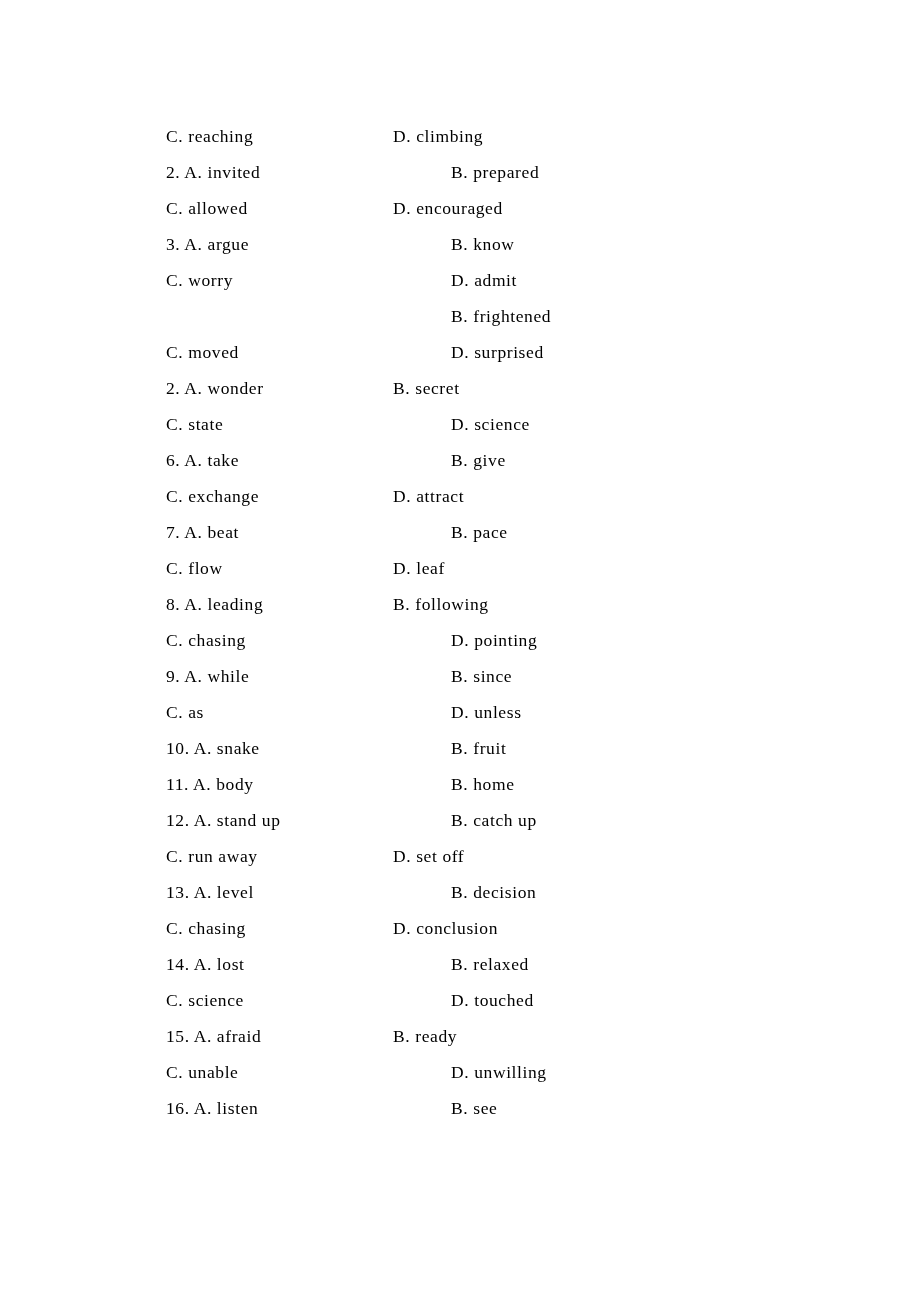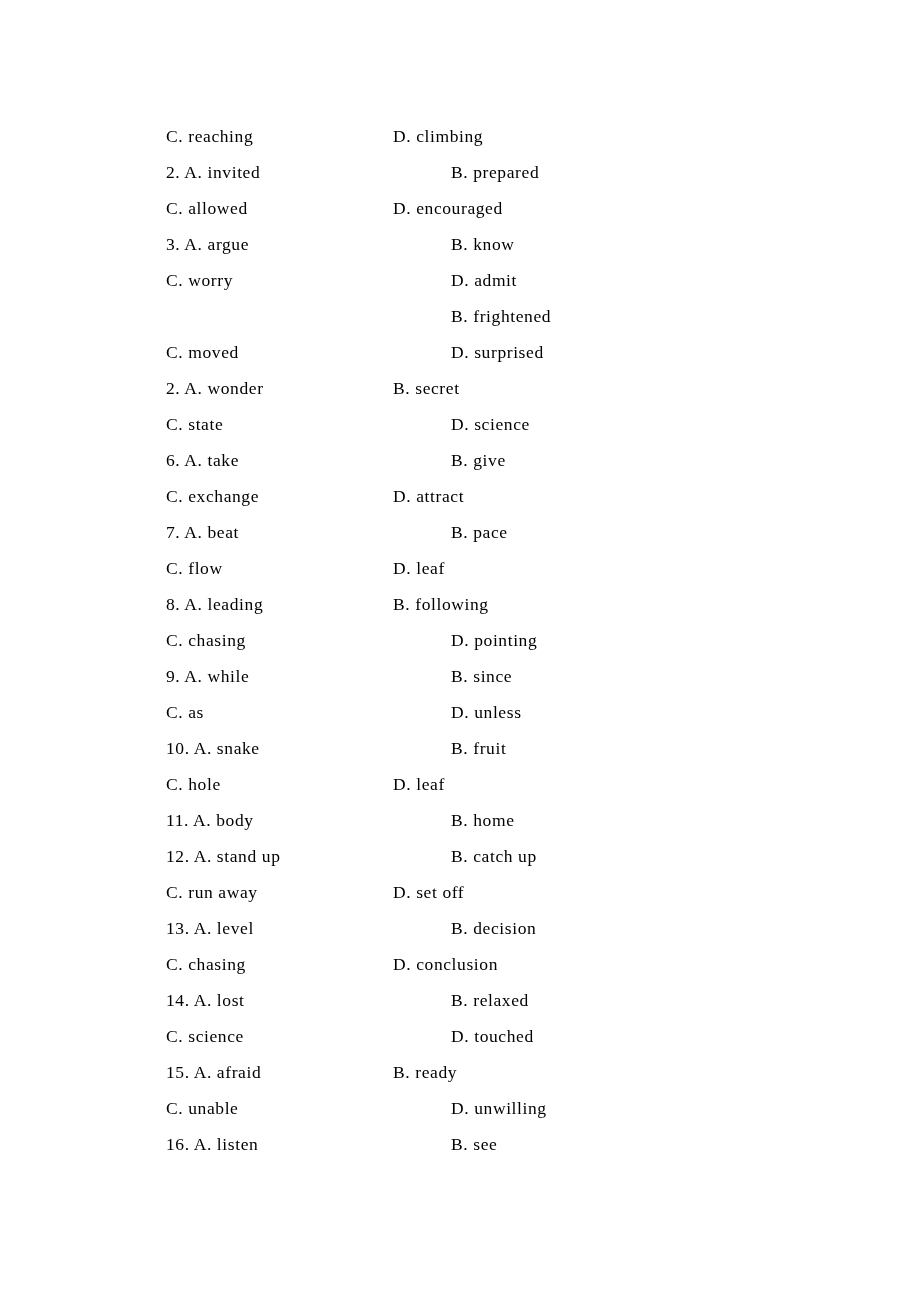--- a/index.html
+++ b/index.html
@@ -89,7 +89,6 @@
       <div class="option-line"><span class="col-left">9. A. while</span><span class="col-right indented">B. since</span></div>
       <div class="option-line"><span class="col-left">C. as</span><span class="col-right indented">D. unless</span></div>
       <div class="option-line"><span class="col-left">10. A. snake</span><span class="col-right indented">B. fruit</span></div>
-      <div class="option-line"><span class="col-left">C. hole</span><span class="col-right">D. leaf</span></div>
       <div class="option-line"><span class="col-left">11. A. body</span><span class="col-right indented">B. home</span></div>
       <div class="option-line"><span class="col-left">12. A. stand up</span><span class="col-right indented">B. catch up</span></div>
       <div class="option-line"><span class="col-left">C. run away</span><span class="col-right">D. set off</span></div>

